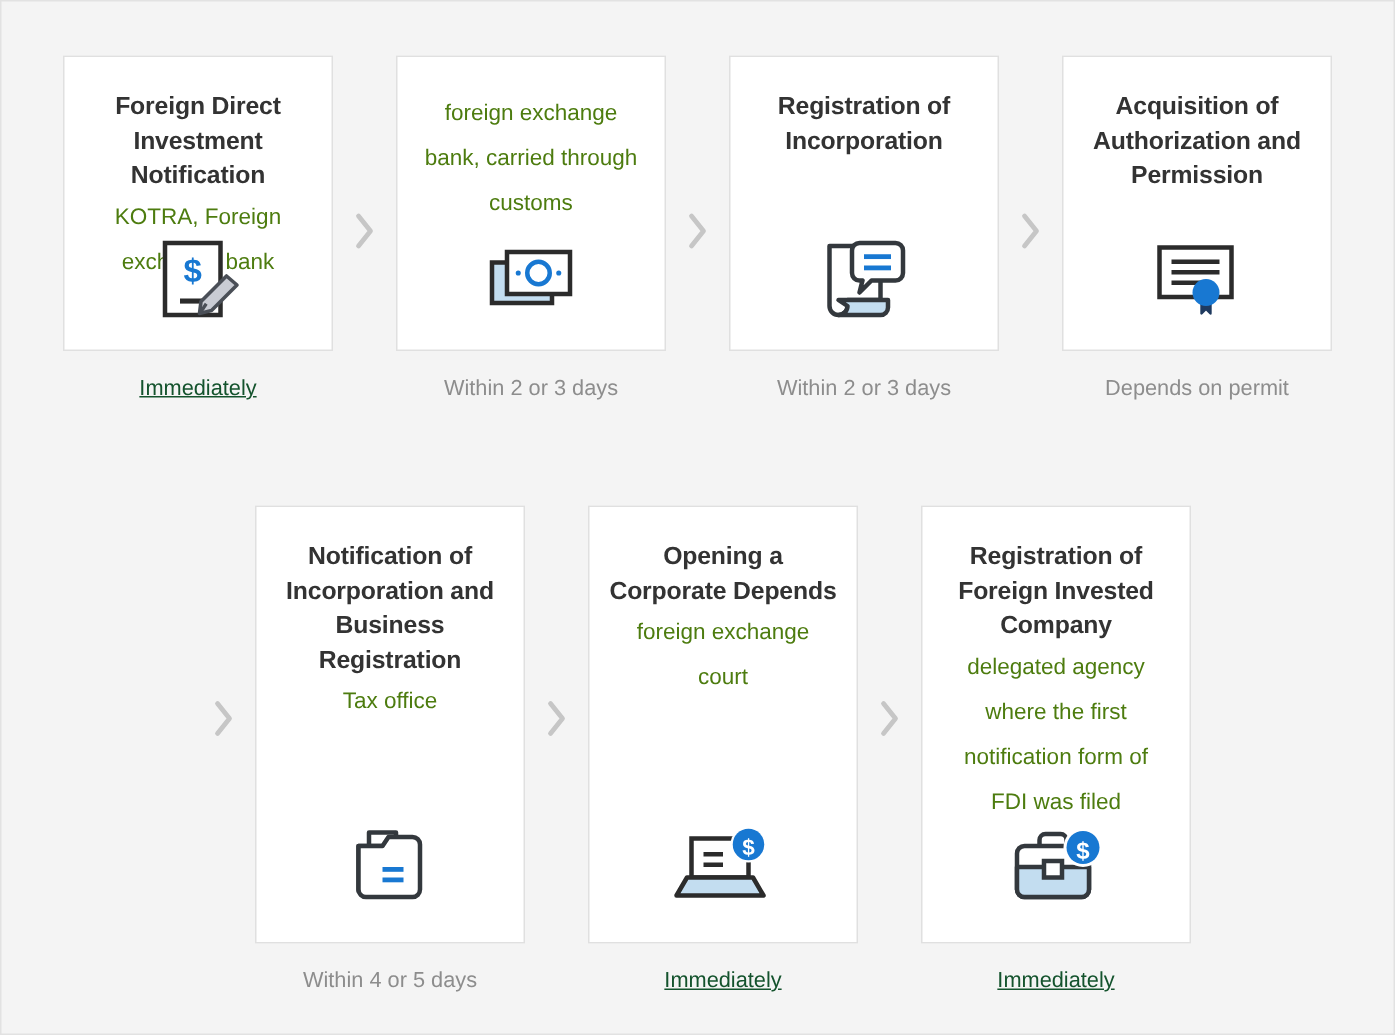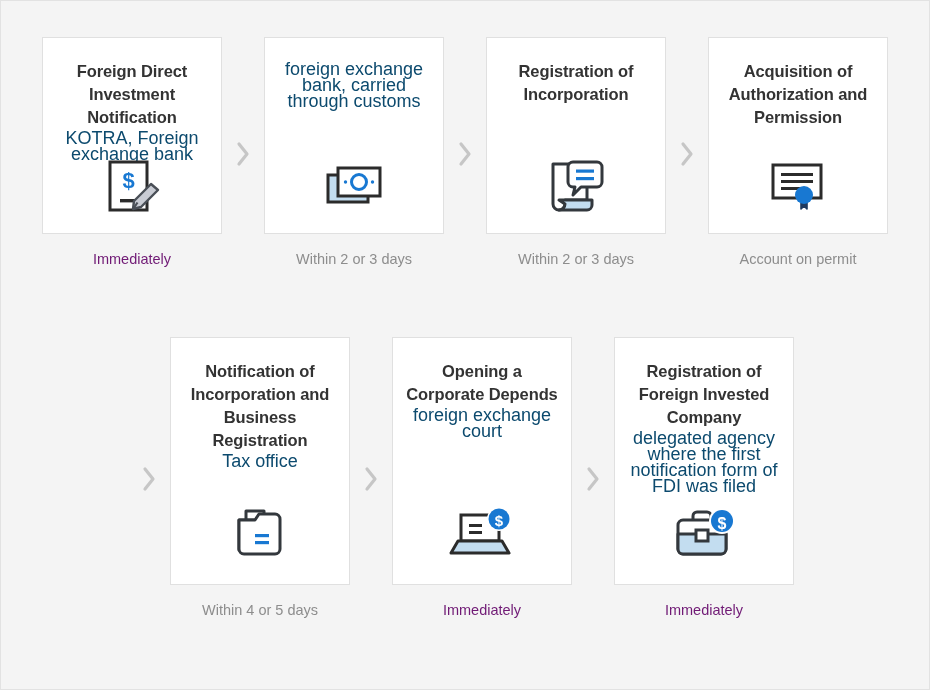--- a/index.html
+++ b/index.html
@@ -61,9 +61,9 @@
     margin: 0;
   }
   .card-sub {
-    font-size: 18px;
-    line-height: 16px;
-    color: #0c4a6e;
+    font-size: 15px;
+    line-height: 30px;
+    color: #4d7c0f;
     text-align: center;
     margin: 1px 0 0 0;
     padding: 0 2px;

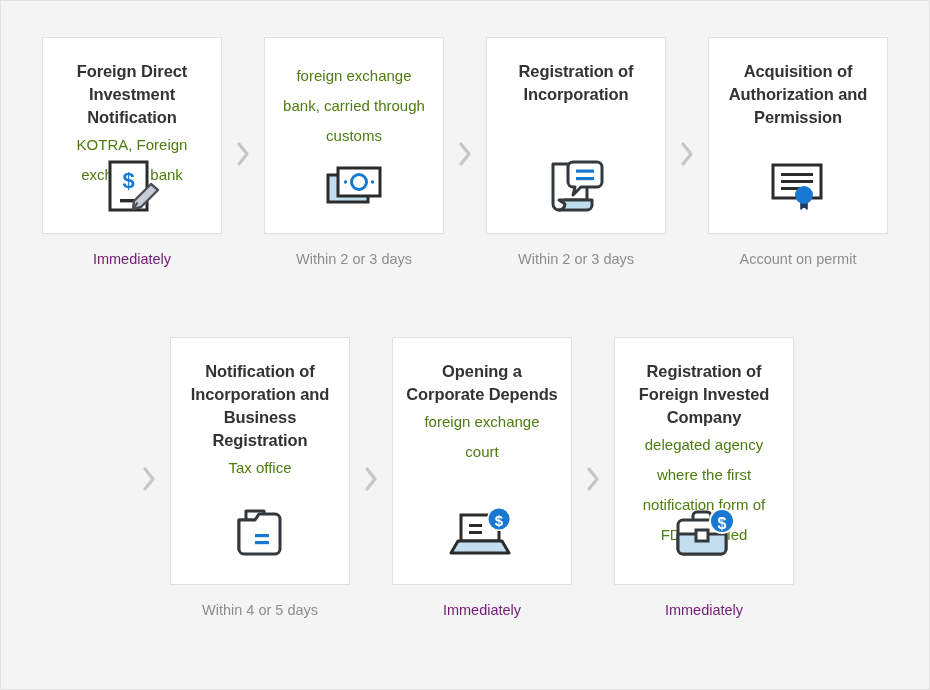--- a/index.html
+++ b/index.html
@@ -88,7 +88,7 @@
     color: #8d8d8d;
     white-space: nowrap;
   }
-  .caption.dark { color: #701a75; }
+  .caption.dark { color: #14532d; text-decoration: underline; }
 
   .chev {
     width: 40px;

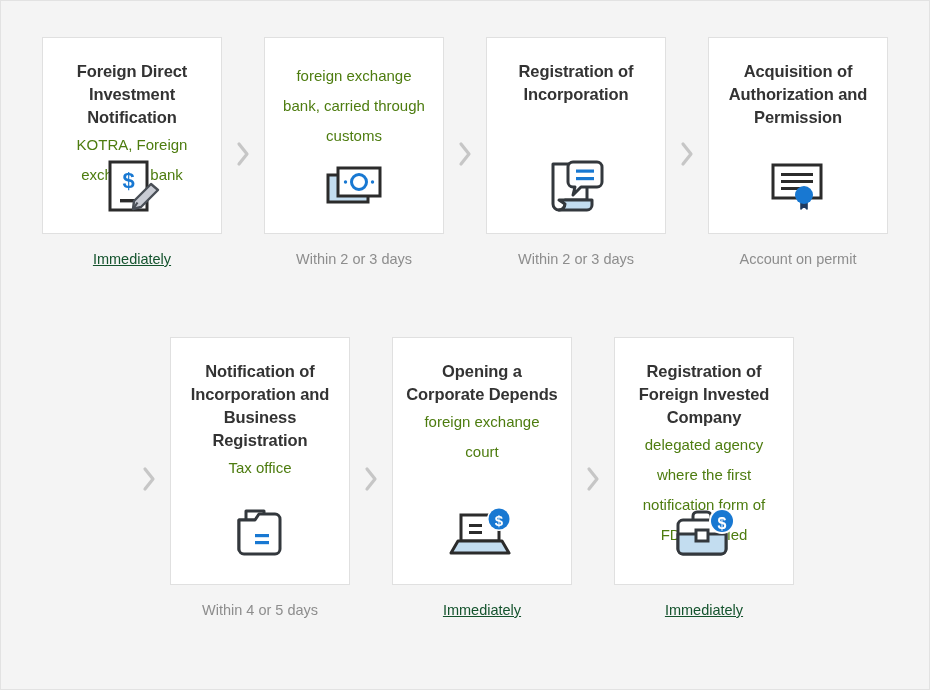--- a/index.html
+++ b/index.html
@@ -197,7 +197,7 @@
           </span>
         </div>
       </div>
-      <div class="caption">Account on permit</div>
+      <div class="caption">Depends on permit</div>
     </div>
 
   </div>

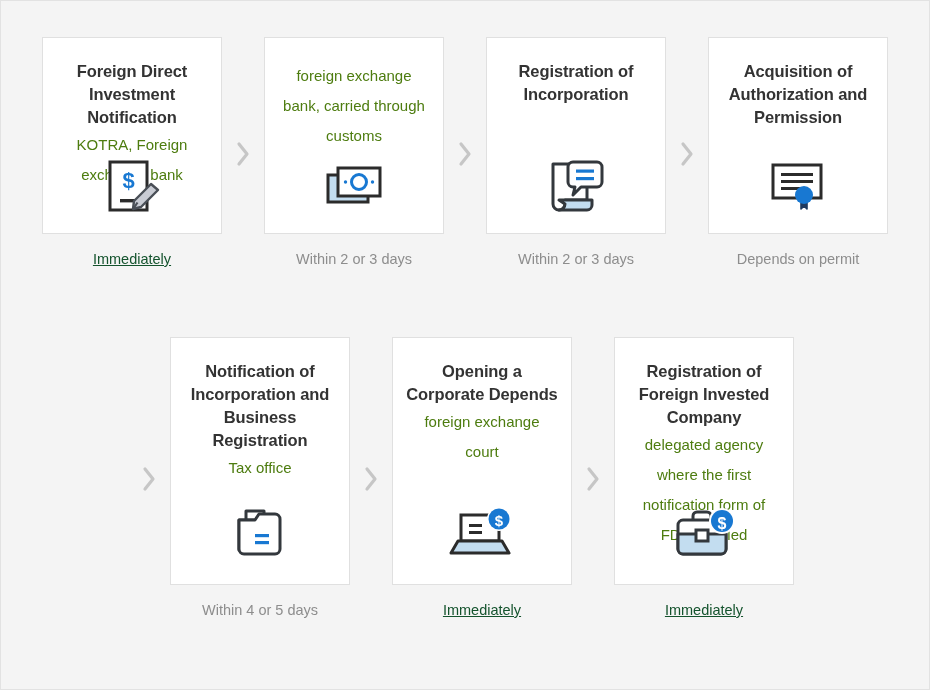--- a/index.html
+++ b/index.html
@@ -49,7 +49,7 @@
     position: relative;
   }
   .row-1 .card { height: 197px; }
-  .row-2 .card { height: 248px; align-items: center; }
+  .row-2 .card { height: 292px; align-items: center; }
 
   .card-title {
     font-size: 16.5px;

